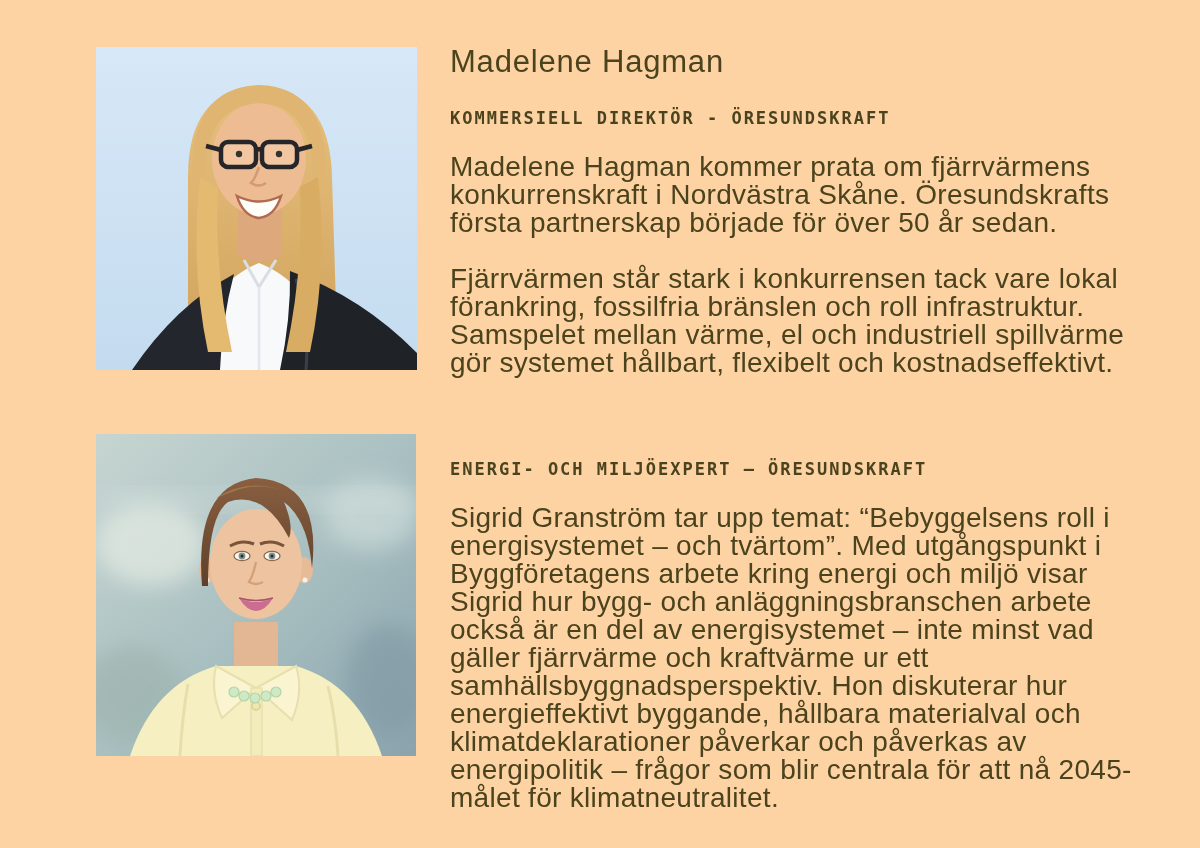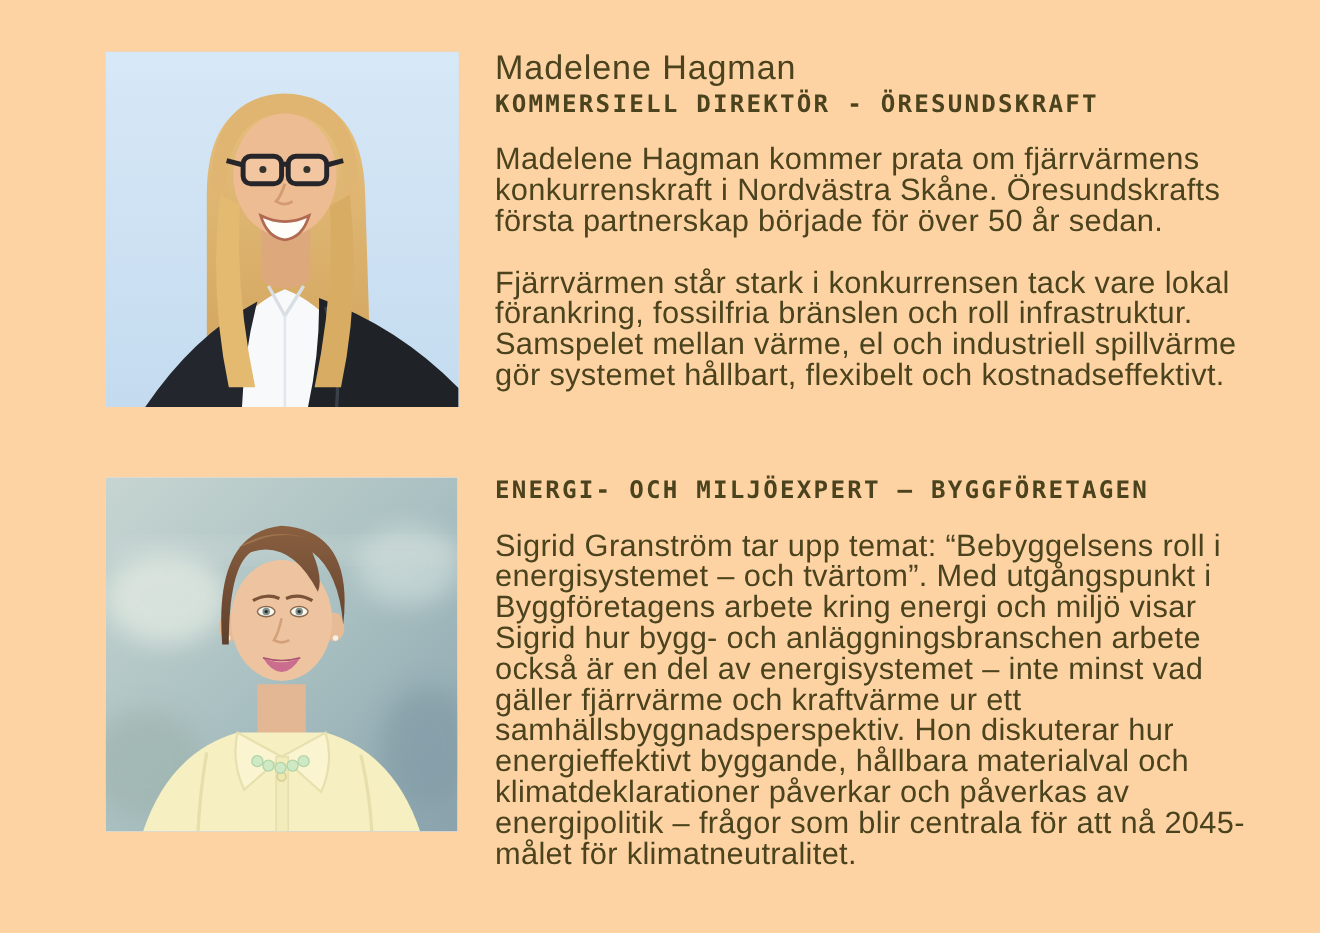--- a/index.html
+++ b/index.html
@@ -47,10 +47,10 @@
     color:var(--ink);
   }
   .speaker-role{
-    margin-top:6px;
+    margin-top:28px;
     font-family:"DejaVu Sans Mono", monospace;
     font-weight:bold;
-    font-size:22px;
+    font-size:17px;
     letter-spacing:2px;
     line-height:20px;
     color:var(--ink);

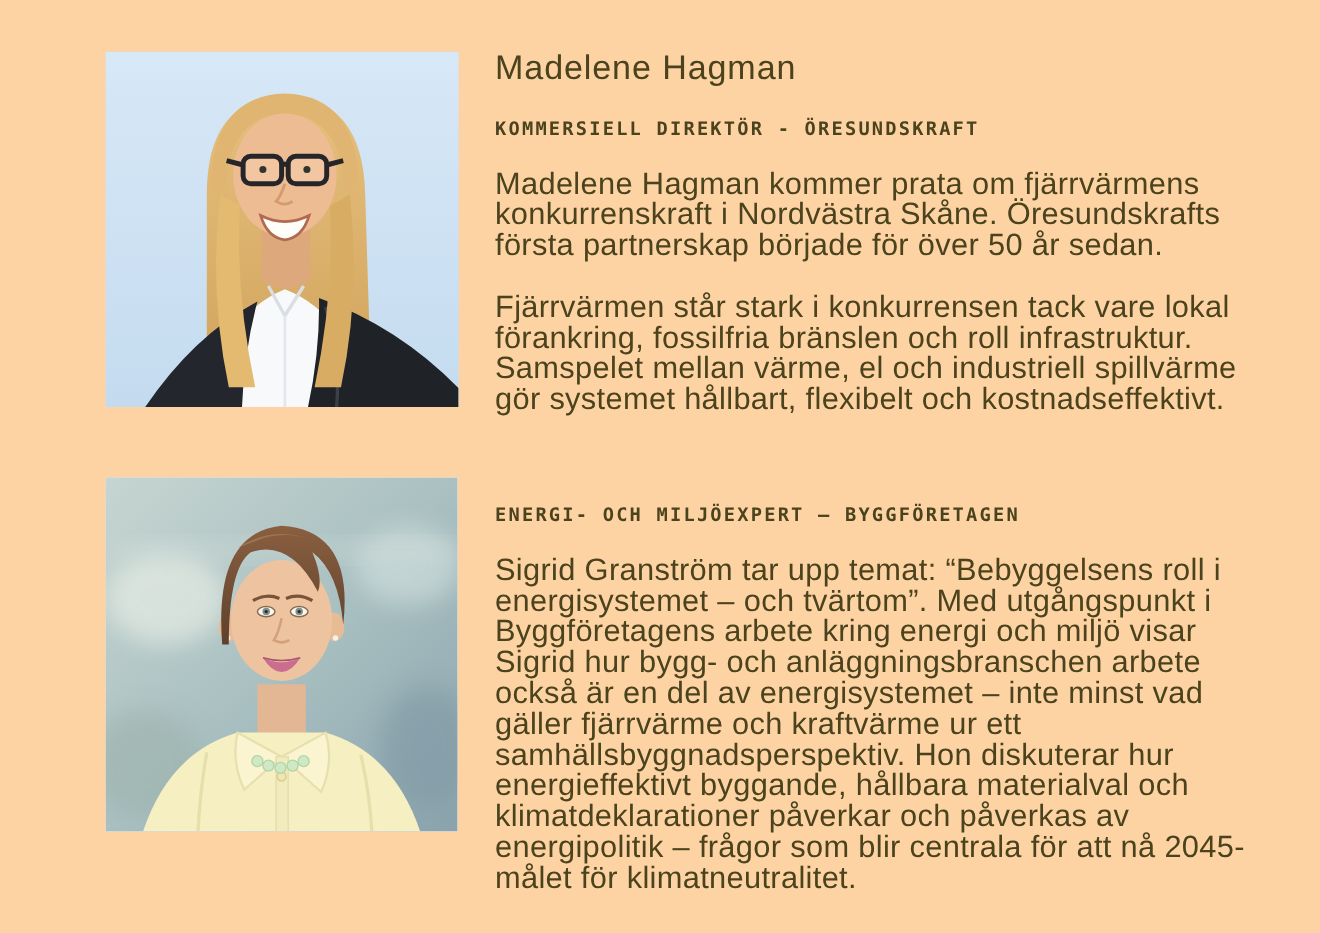--- a/index.html
+++ b/index.html
@@ -203,7 +203,7 @@
   </div>
 
   <div class="speaker-text" id="text-2">
-    <div class="speaker-role">ENERGI- OCH MILJÖEXPERT – BYGGFÖRETAGEN</div>
+    <div class="speaker-role">ENERGI- OCH MILJÖEXPERT – ÖRESUNDSKRAFT</div>
     <div class="speaker-bio">
       <p>Sigrid Granström tar upp temat: “Bebyggelsens roll i energisystemet – och tvärtom”. Med utgångspunkt i Byggföretagens arbete kring energi och miljö visar Sigrid hur bygg- och anläggningsbranschen arbete också är en del av energisystemet – inte minst vad gäller fjärrvärme och kraftvärme ur ett samhällsbyggnadsperspektiv. Hon diskuterar hur energieffektivt byggande, hållbara materialval och klimatdeklarationer påverkar och påverkas av energipolitik – frågor som blir centrala för att nå 2045-målet för klimatneutralitet.</p>
     </div>

